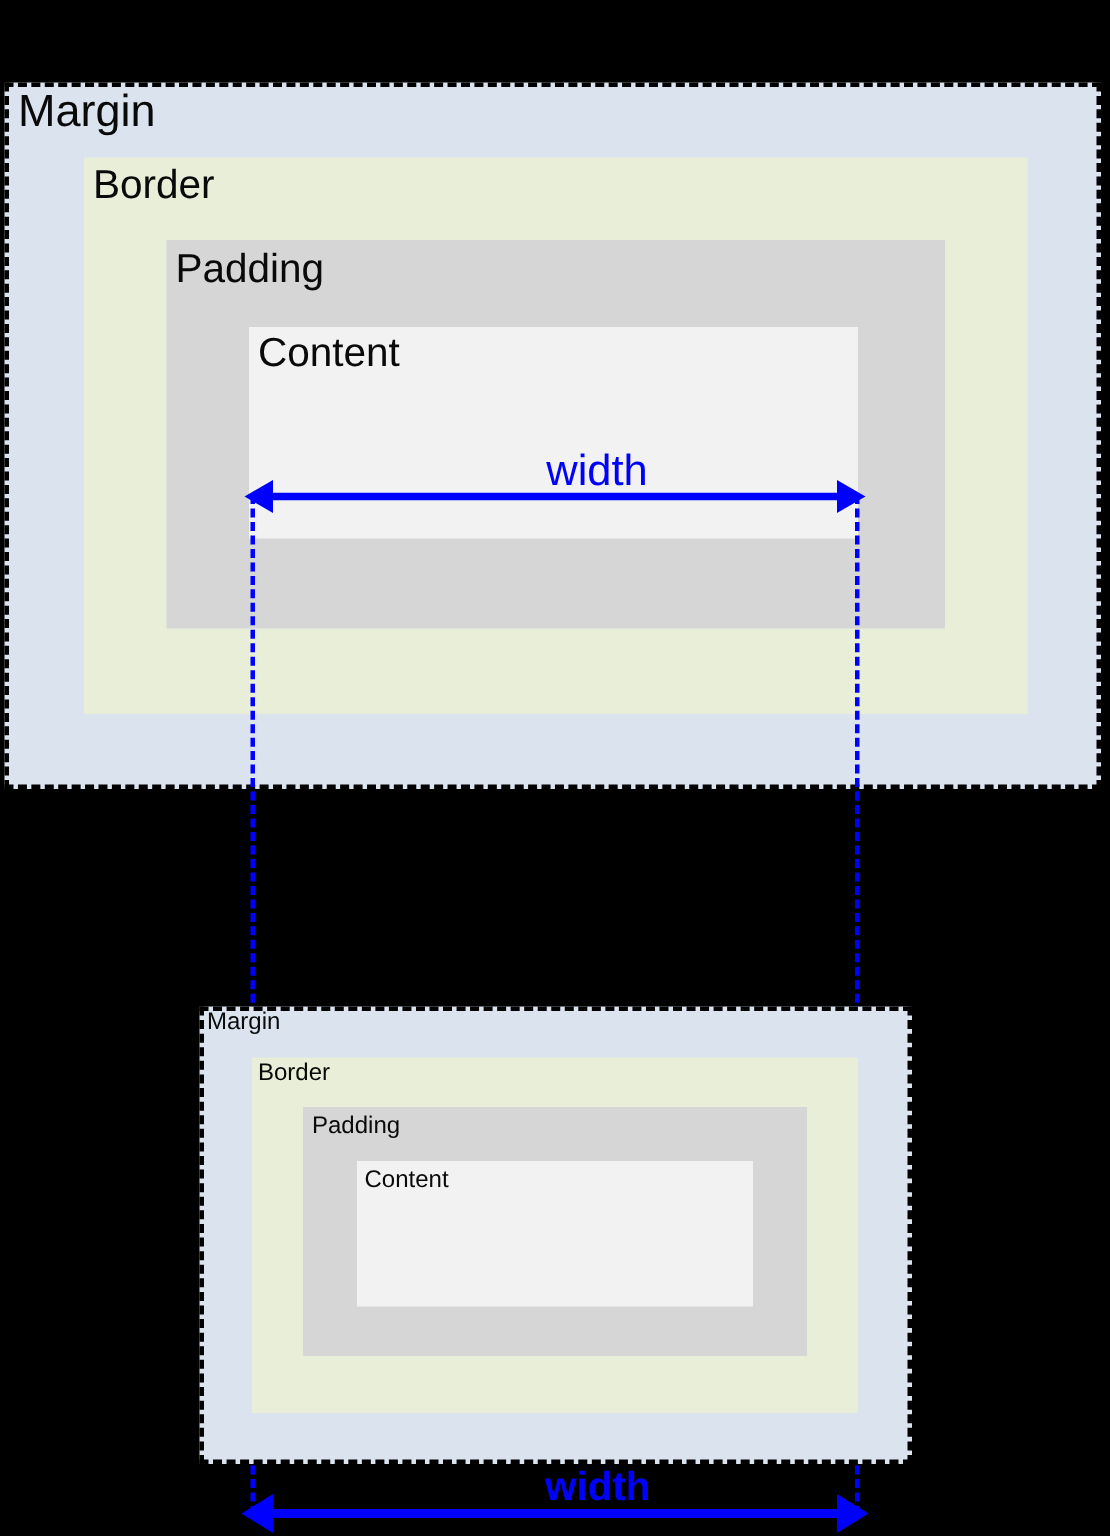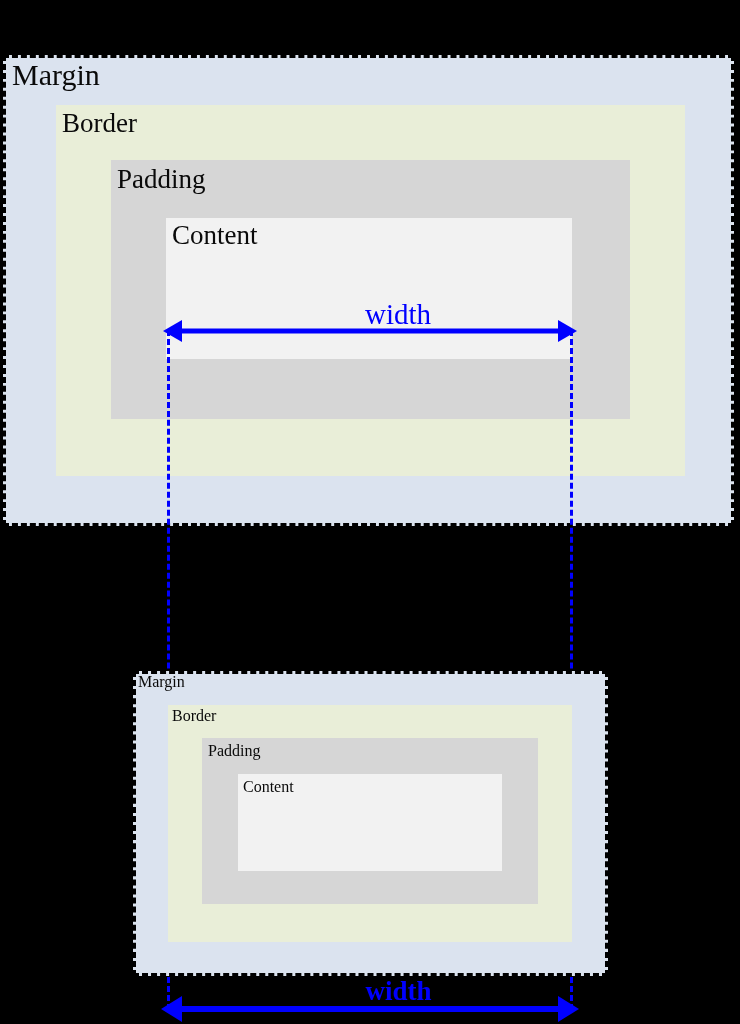--- a/index.html
+++ b/index.html
@@ -13,7 +13,7 @@
     height: 1024px;
     background: #000000;
     overflow: hidden;
-    font-family: Liberation Serif, serif;
+    font-family: Liberation Sans, sans-serif;
   }
 
   

